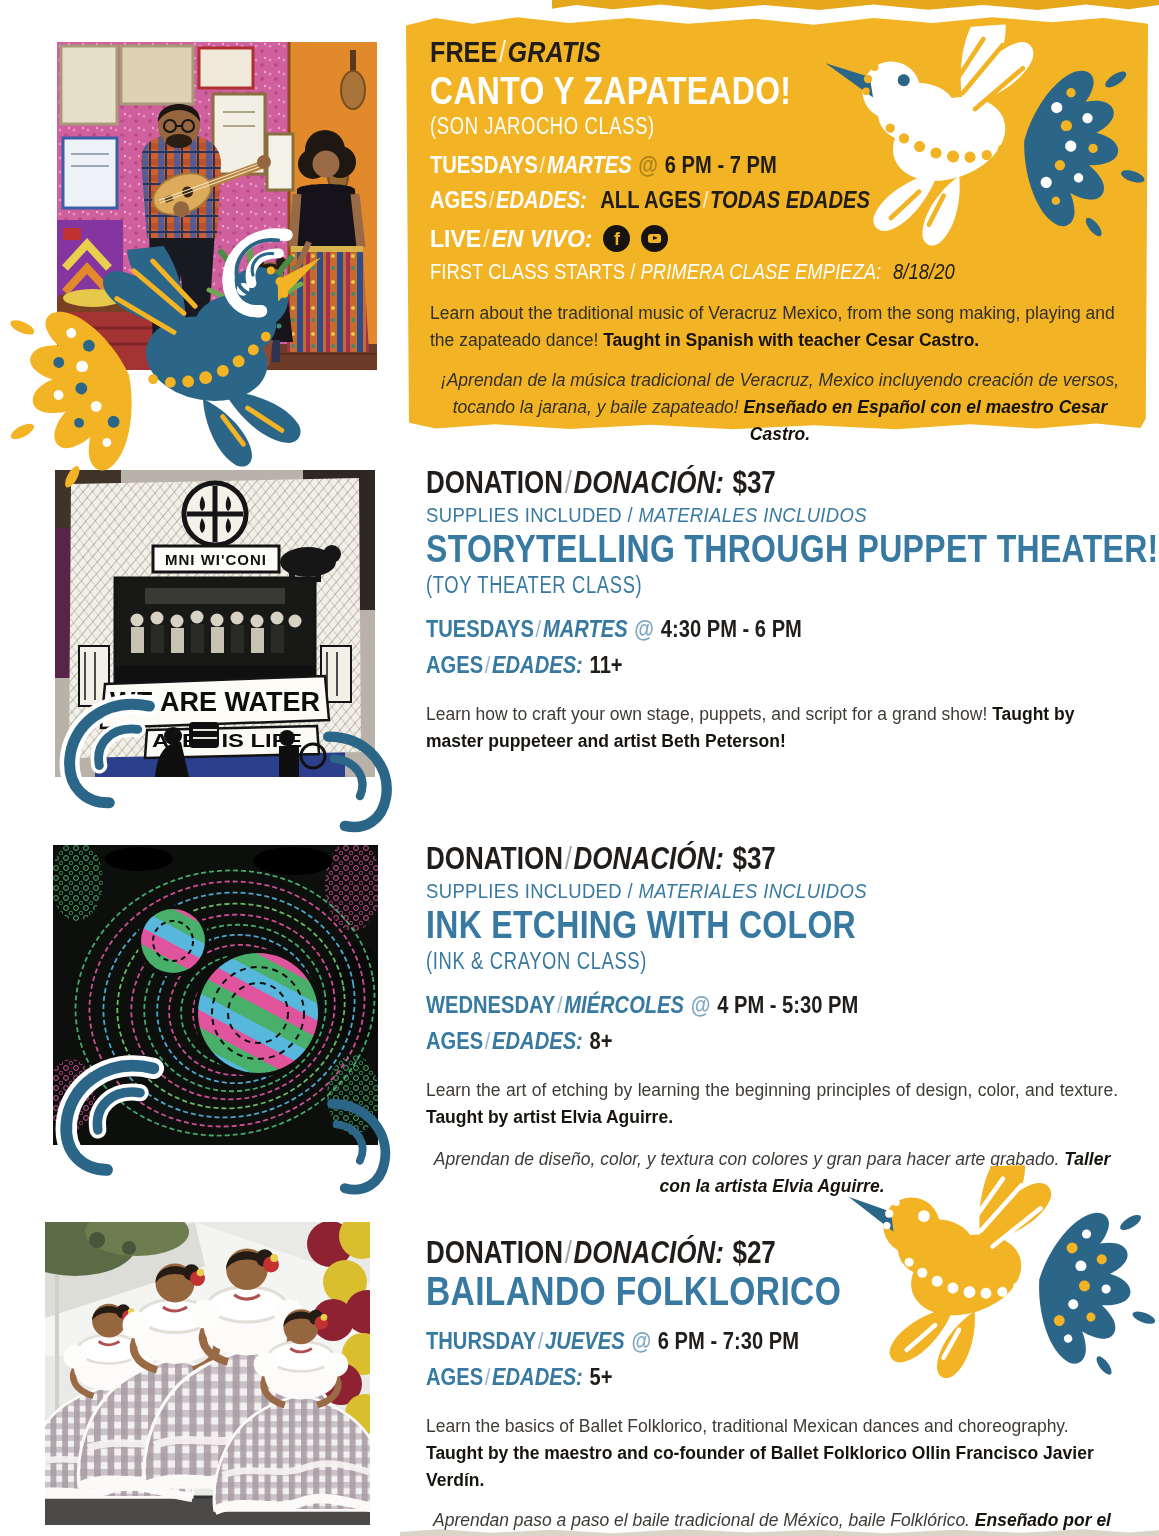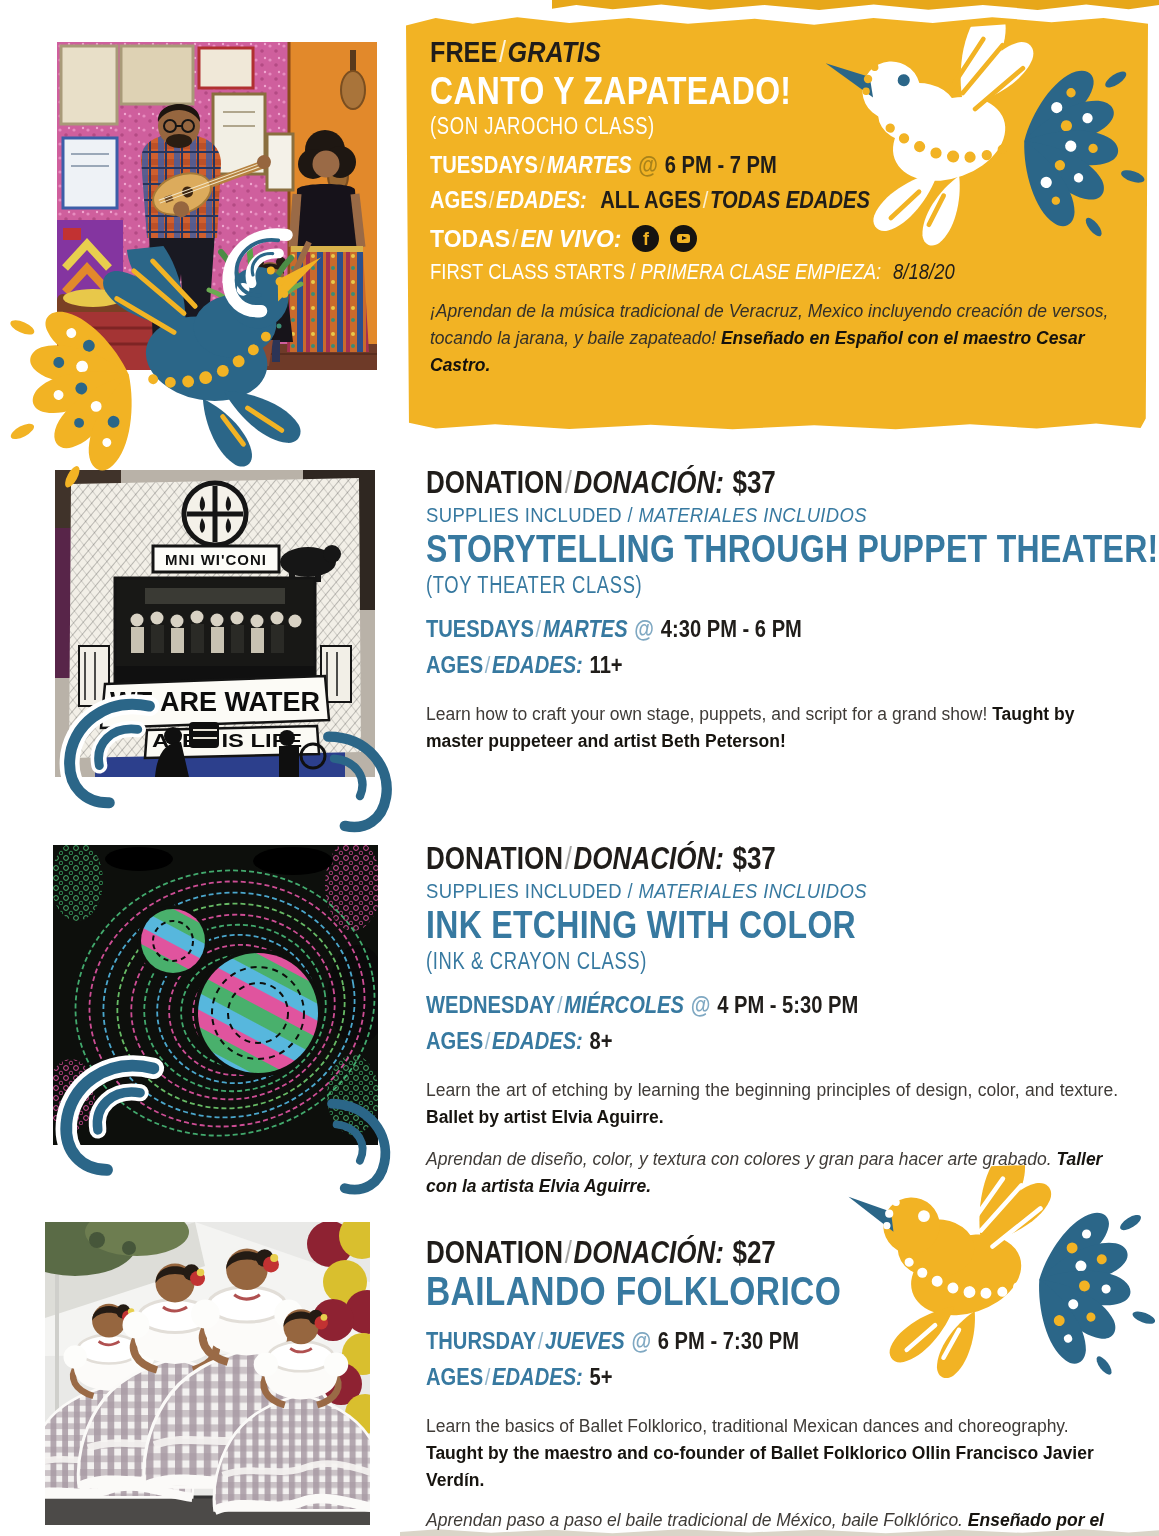--- a/index.html
+++ b/index.html
@@ -553,7 +553,7 @@
       <span class="d">AGES</span><span class="slash">/</span><span class="d it">EDADES:</span><span class="tm gap">ALL AGES</span><span class="slash ks">/</span><span class="tm it">TODAS EDADES</span>
     </div>
     <div class="line sched live h">
-      <span class="d">TODAS</span><span class="slash">/</span><span class="d it">EN VIVO:</span><span class="sicon">
+      <span class="d">LIVE</span><span class="slash">/</span><span class="d it">EN VIVO:</span><span class="sicon">
           <span class="fbf">f</span>
         </span><span class="sicon">
           <span class="ytp"></span>

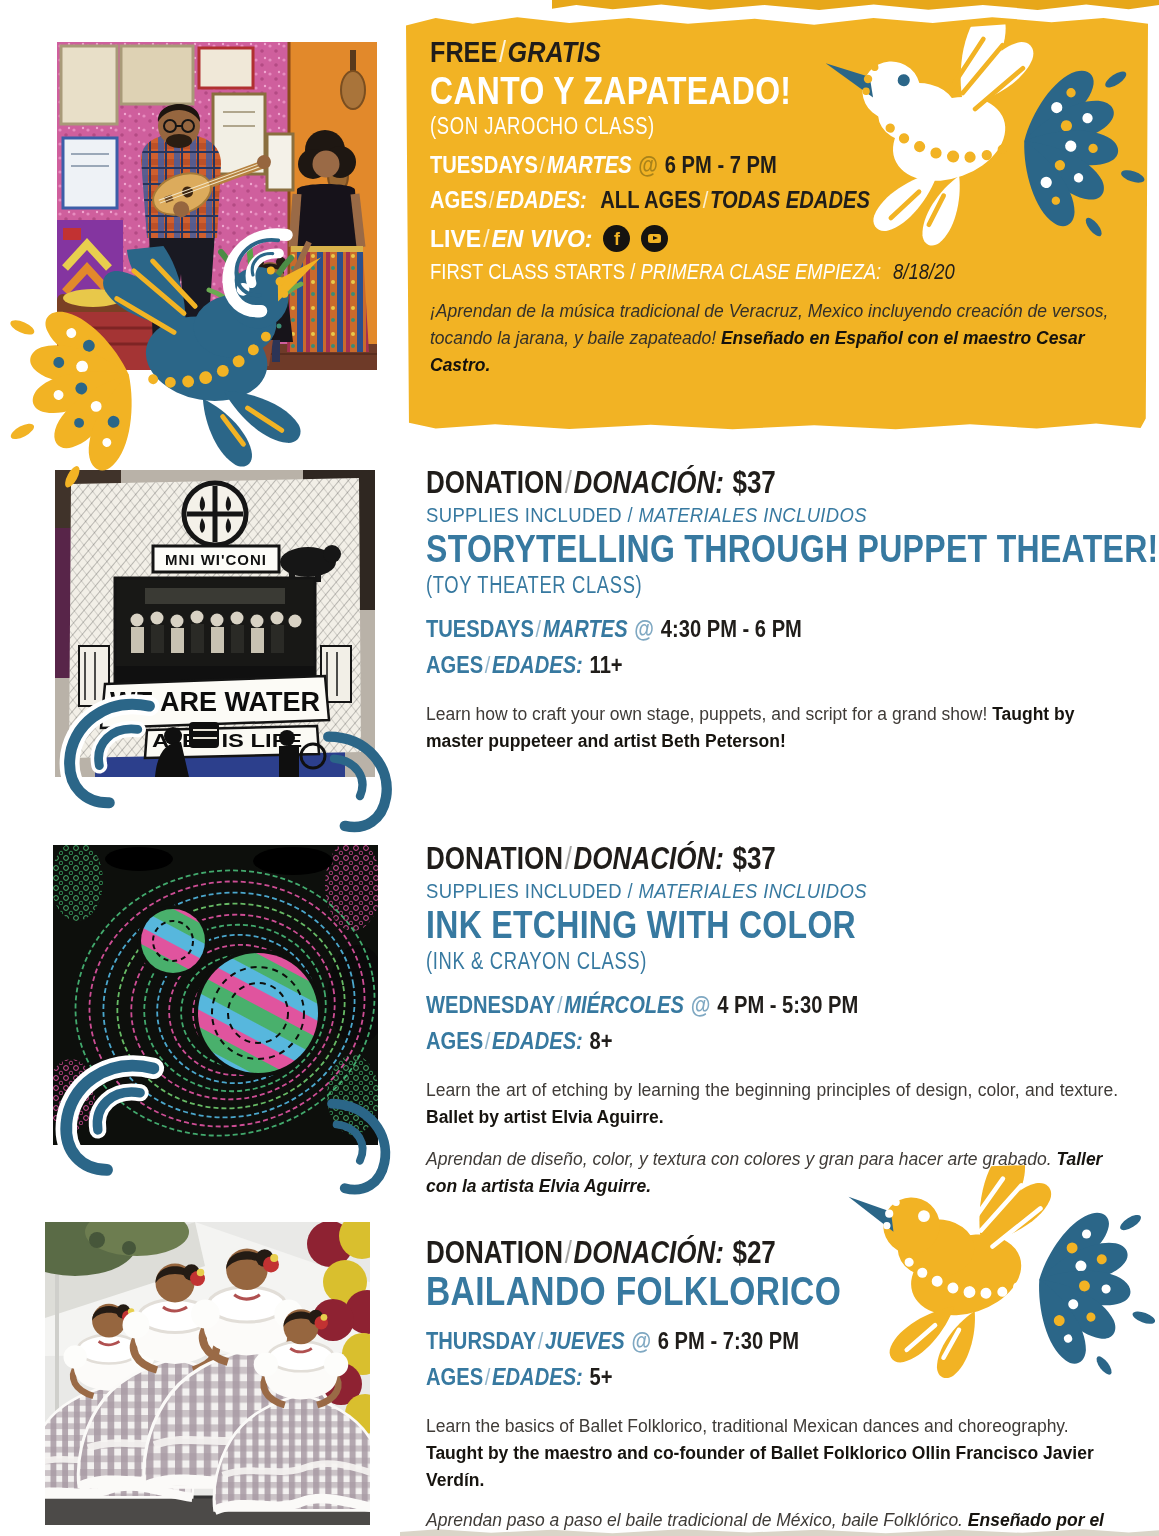--- a/index.html
+++ b/index.html
@@ -562,6 +562,7 @@
     <div class="line first h x84">
       <span class="d">FIRST CLASS STARTS / </span><span class="d it">PRIMERA CLASE EMPIEZA: </span><span class="tm it gap2">8/18/20</span>
     </div>
+    <p class="para"><span>Learn about the traditional music of Veracruz Mexico, from the song making, playing and the zapateado dance! </span><strong>Taught in Spanish with teacher Cesar Castro.</strong></p>
     <p class="para es"><span class="it">¡Aprendan de la música tradicional de Veracruz, Mexico incluyendo creación de versos, tocando la jarana, y baile zapateado! </span><strong class="it">Enseñado en Español con el maestro Cesar Castro.</strong></p>
   </div>
 

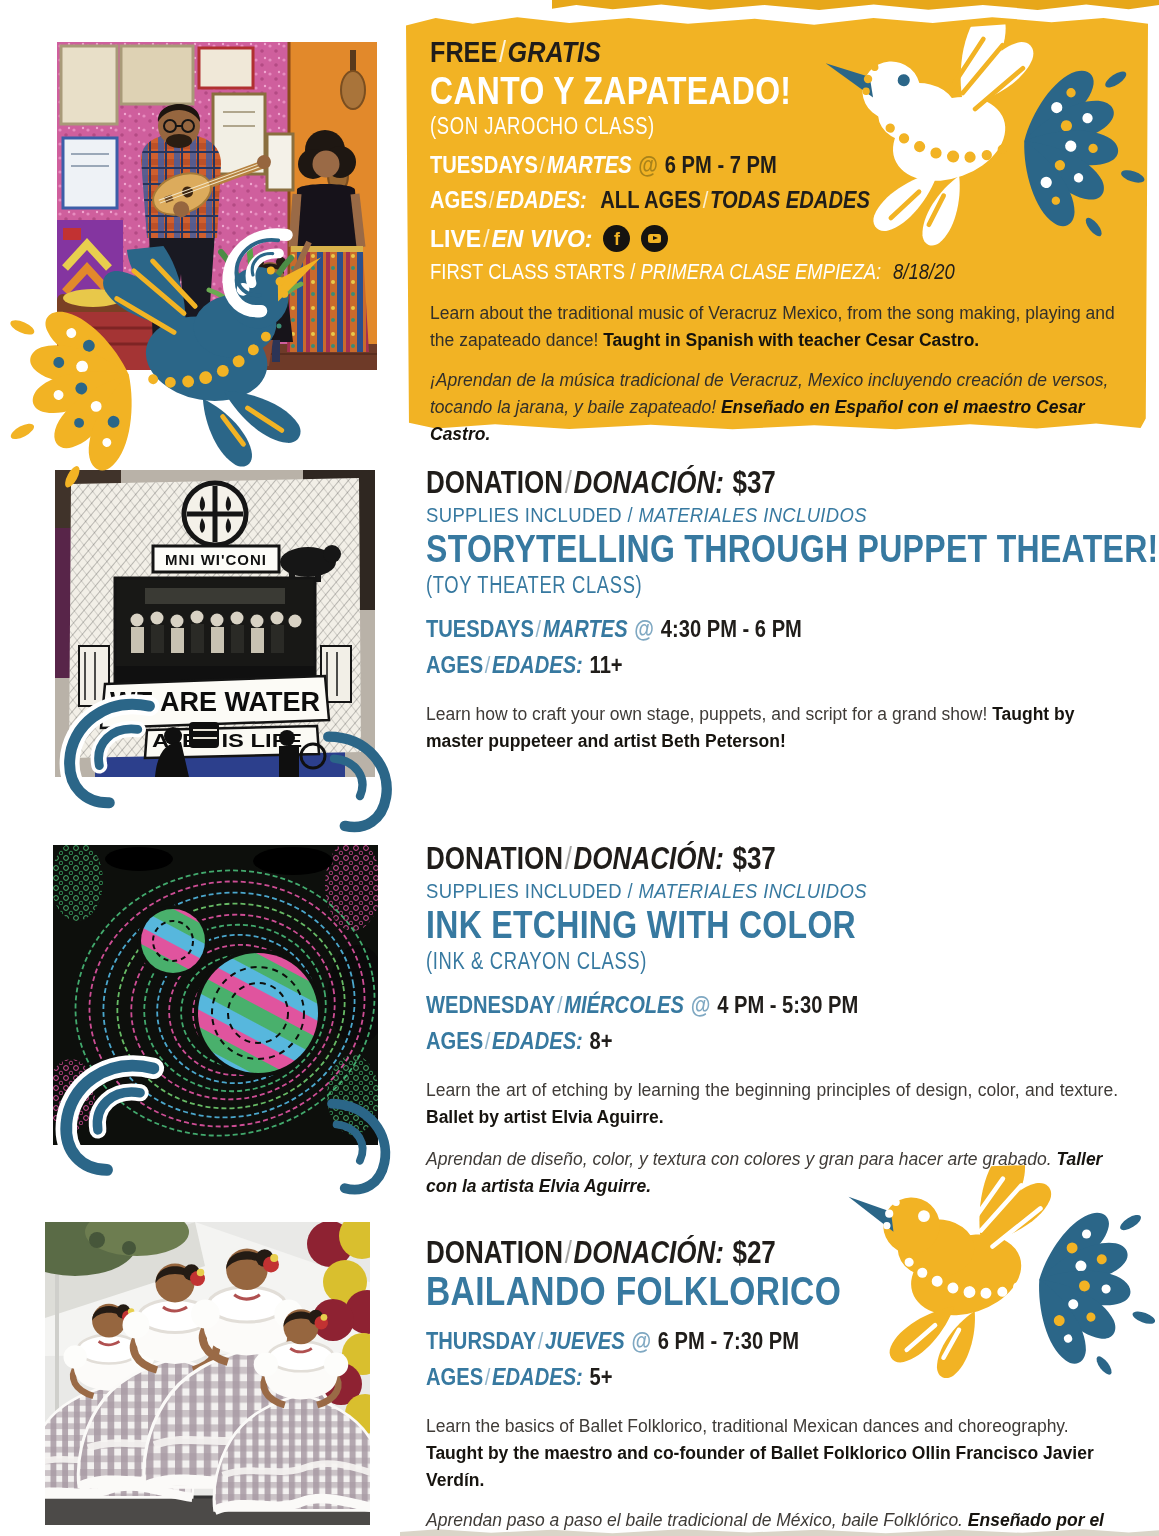--- a/index.html
+++ b/index.html
@@ -77,7 +77,7 @@
   .s1 .para{width:700px;color:#33302A;margin-top:15px;}
   .s1 .para strong{color:#15120D;}
   .s2 .para,.s3 .para,.s4 .para{width:692px;margin-top:21px;}
-  .para.es{margin-top:13px;}
+  .para.es{margin-top:13px;text-align:center;}
   .s2 .para,.s3 .para{}
   .s2 .para.es,.s3 .para.es{margin-top:15px;}
   .just{text-align:justify;}

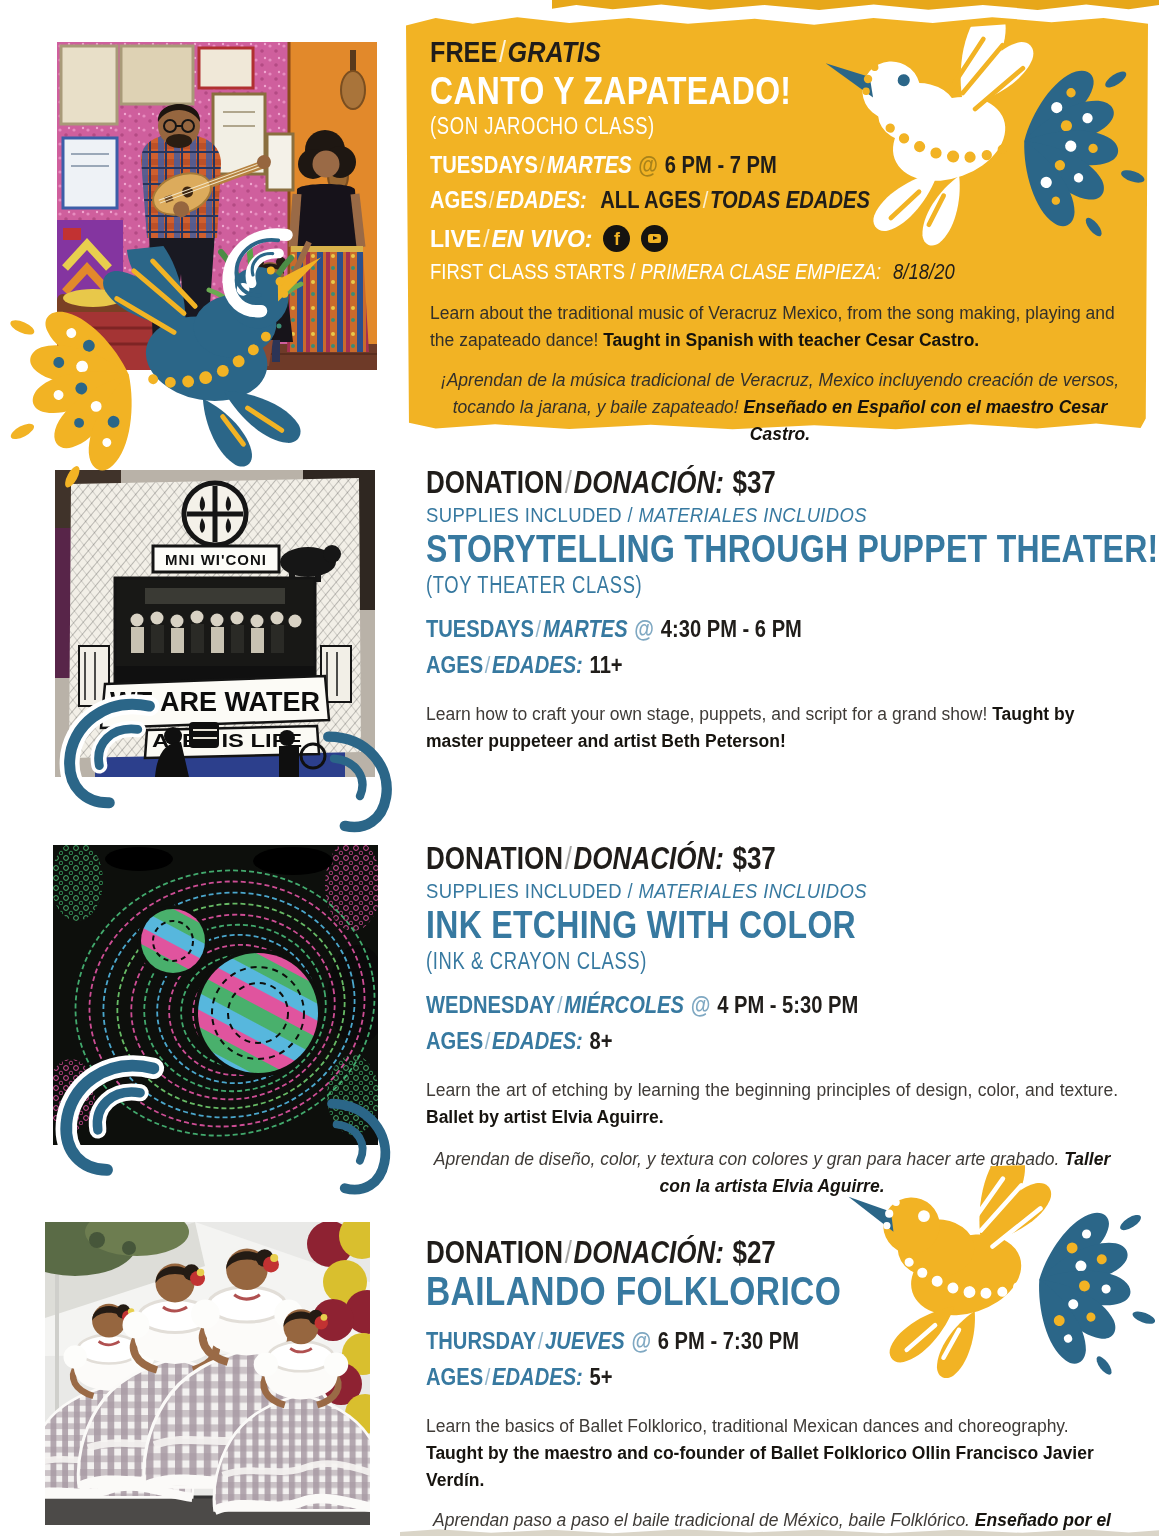--- a/index.html
+++ b/index.html
@@ -599,7 +599,7 @@
     <div class="line sched ages-l h x84">
       <span class="d">AGES</span><span class="slash">/</span><span class="d it">EDADES:</span><span class="tm gap2">8+</span>
     </div>
-    <p class="para just"><span>Learn the art of etching by learning the beginning principles of design, color, and texture. </span><strong>Ballet by artist Elvia Aguirre.</strong></p>
+    <p class="para just"><span>Learn the art of etching by learning the beginning principles of design, color, and texture. </span><strong>Taught by artist Elvia Aguirre.</strong></p>
     <p class="para es"><span class="it">Aprendan de diseño, color, y textura con colores y gran para hacer arte grabado. </span><strong class="it">Taller con la artista Elvia Aguirre.</strong></p>
   </div>
 

